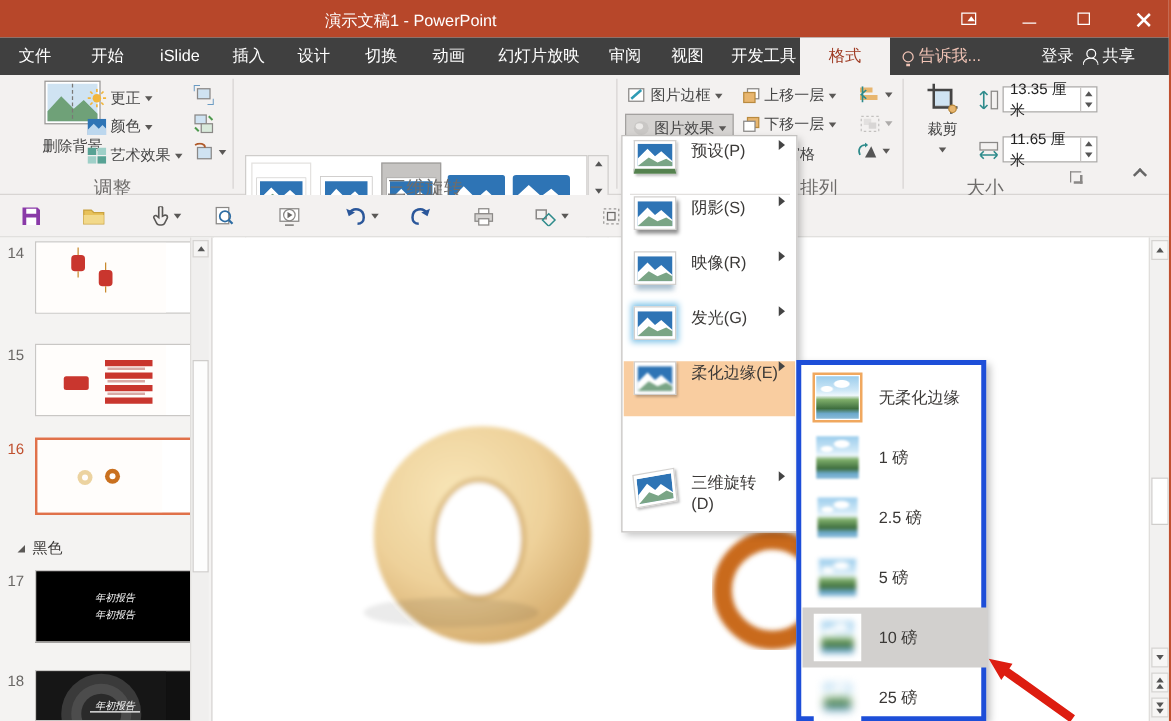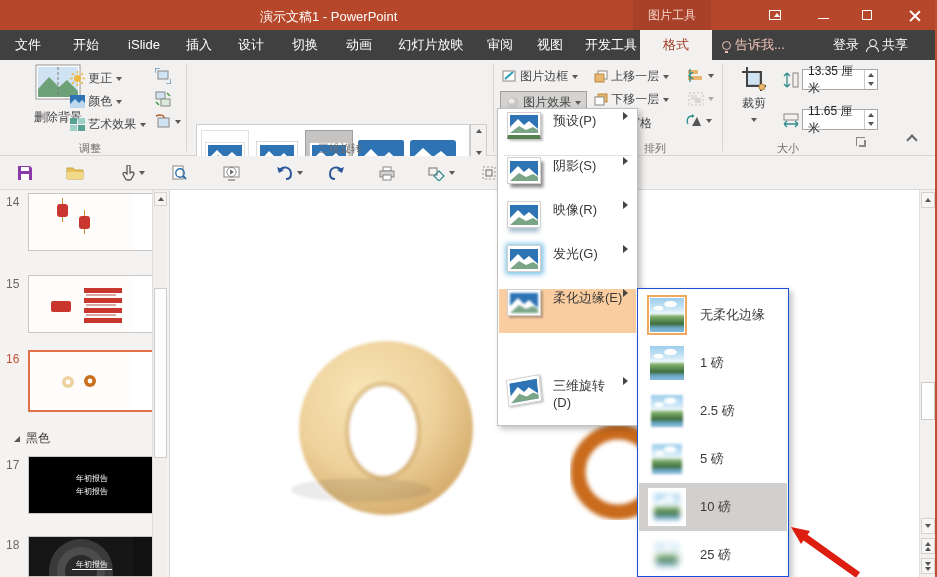--- a/index.html
+++ b/index.html
@@ -120,7 +120,6 @@
 
   <div class="titlebar">
     <div class="title-text">演示文稿1 - PowerPoint</div>
-    <div class="ctx-tool">图片工具</div>
     <div class="winbtn" style="left:758px">
         <span class="ic-ribbonopt"></span>
       </div>

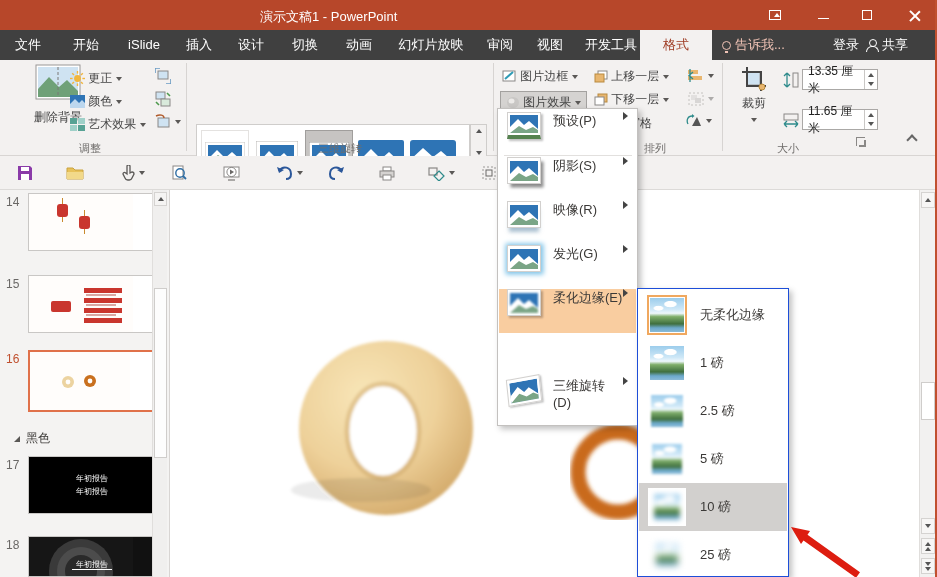--- a/index.html
+++ b/index.html
@@ -36,7 +36,7 @@
   
   .ribbon { position:absolute; left:0; top:60px; width:937px; height:96px; background:#f3f1f0; border-bottom:1px solid #d8d5d3; }
   .gdiv { position:absolute; top:3px; height:88px; width:1px; background:#d7d4d2; }
-  .glabel { position:absolute; top:81px; font-size:11px; color:#6f6d6b; width:120px; text-align:center; }
+  .glabel { position:absolute; top:81px; font-size:15px; color:#6f6d6b; width:120px; text-align:center; }
   .rlabel { font-size:12px; color:#444; }
   .caret { display:inline-block; width:0; height:0; border-left:3.5px solid transparent; border-right:3.5px solid transparent; border-top:4px solid #5a5856; margin-left:4px; vertical-align:middle; }
   .bigbtn { position:absolute; text-align:center; }

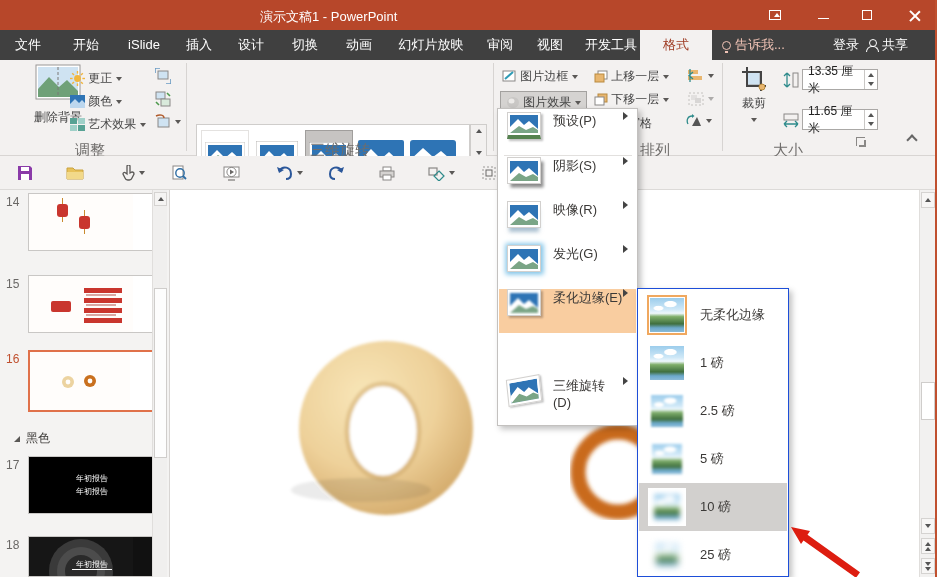--- a/index.html
+++ b/index.html
@@ -95,7 +95,7 @@
   .fx-bevel { border:3px solid #eceae8; }
   .fx-3d { transform:rotate(-6deg) skewY(-4deg); }
 
-  .submenu { position:absolute; left:637px; top:288px; width:152px; height:289px; background:#fff; border:1px solid #1d4ed8; box-shadow:3px 3px 6px rgba(0,0,0,.25); z-index:21; }
+  .submenu { position:absolute; left:637px; top:288px; width:152px; height:289px; background:#fff; border:4px solid #1d4ed8; box-shadow:3px 3px 6px rgba(0,0,0,.25); z-index:21; }
   .se-item { position:absolute; left:1px; width:148px; height:48px; display:flex; align-items:center; padding-left:9px; }
   .se-item.hot { background:#d2d0ce; }
   .se-label { font-size:13px; color:#3b3937; margin-left:14px; }

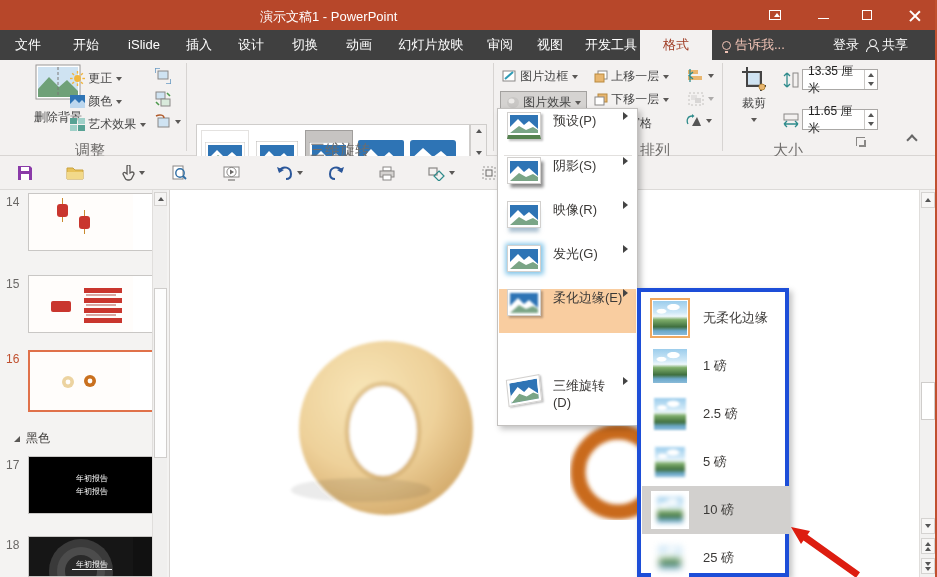--- a/index.html
+++ b/index.html
@@ -64,7 +64,7 @@
 
   
   .panel { position:absolute; left:0; top:190px; width:170px; height:387px; background:#f4f3f2; border-right:1px solid #d8d5d3; }
-  .thumb { position:absolute; left:28px; width:128px; height:58px; background:#fff; border:1px solid #c9c7c5; overflow:hidden; }
+  .thumb { position:absolute; left:28px; width:128px; height:58px; background:#fff; border:1px solid #c9c7c5; overflow:hidden;font-style:italic; }
   .thumb.sel16 { border:2px solid #e0714a; height:62px; }
   .snum { position:absolute; left:6px; font-size:12px; color:#6a6866; }
   .snum.cur { color:#c0502f; }

